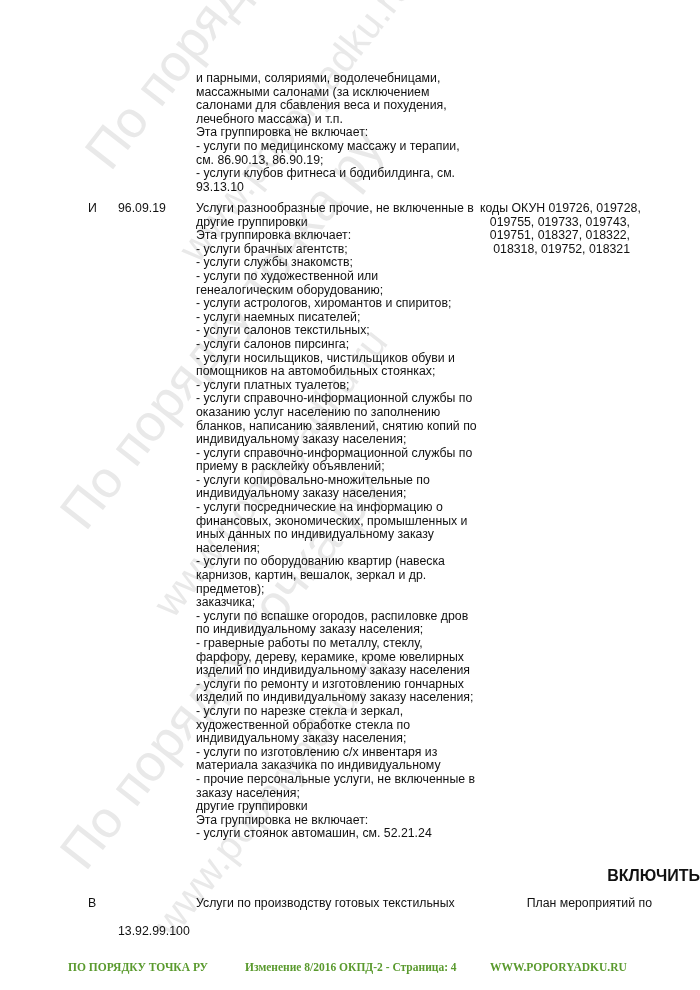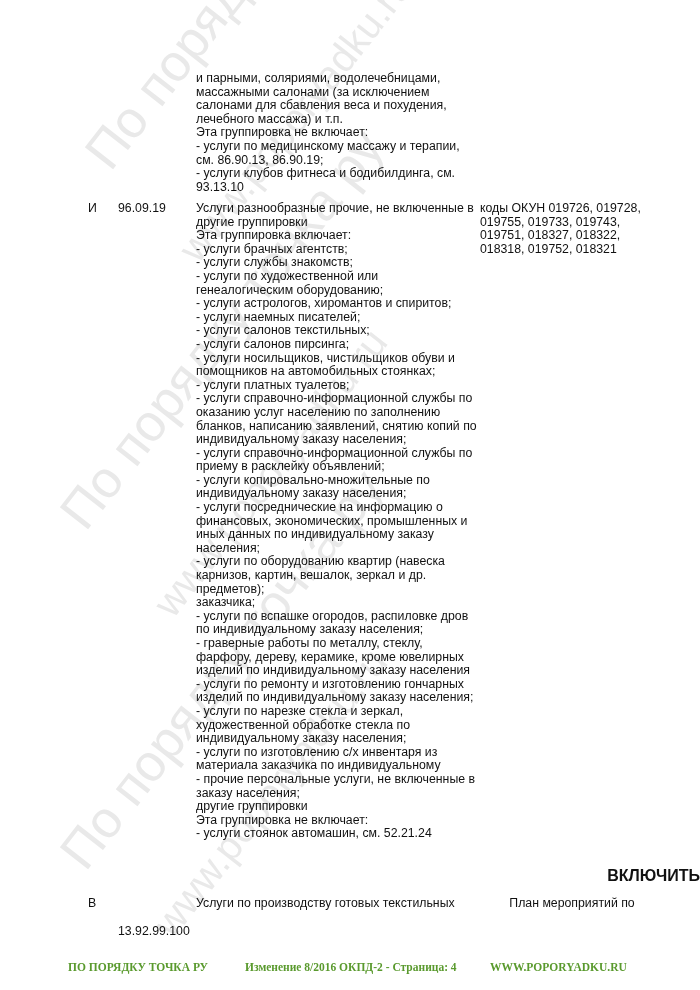--- a/index.html
+++ b/index.html
@@ -21,7 +21,7 @@
     .col-letter { position: absolute; left: 88px; }
     .col-code { position: absolute; left: 118px; }
     .col-desc { position: absolute; left: 196px; width: 290px; }
-    .col-note { position: absolute; left: 470px; width: 160px; text-align: left; }
+    .col-note { position: absolute; left: 470px; width: 160px; text-align: right; }
     .line { display: block; white-space: nowrap; }
     .section-heading {
       position: absolute; left: 0; width: 700px; top: 867px; text-align: right;

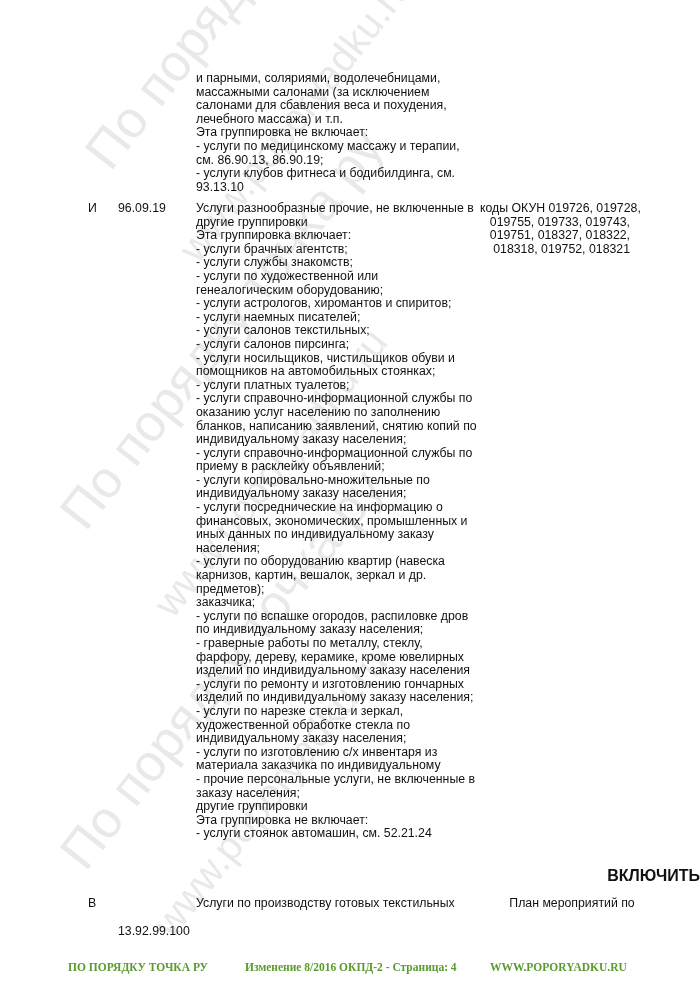--- a/index.html
+++ b/index.html
@@ -31,7 +31,7 @@
     .row2 .col-letter { left: 88px; }
     .row2 .col-code { left: 118px; margin-top: 28px; }
     .row2 .col-desc { left: 196px; }
-    .row2 .col-note { left: 492px; text-align: center; }
+    .row2 .col-note { left: 492px; text-align: right; }
     .footer {
       position: absolute; top: 961px; left: 0; width: 700px; height: 16px;
       font-family: "Liberation Serif", serif; font-weight: bold; font-size: 11.5px; color: #5a9a2e;

